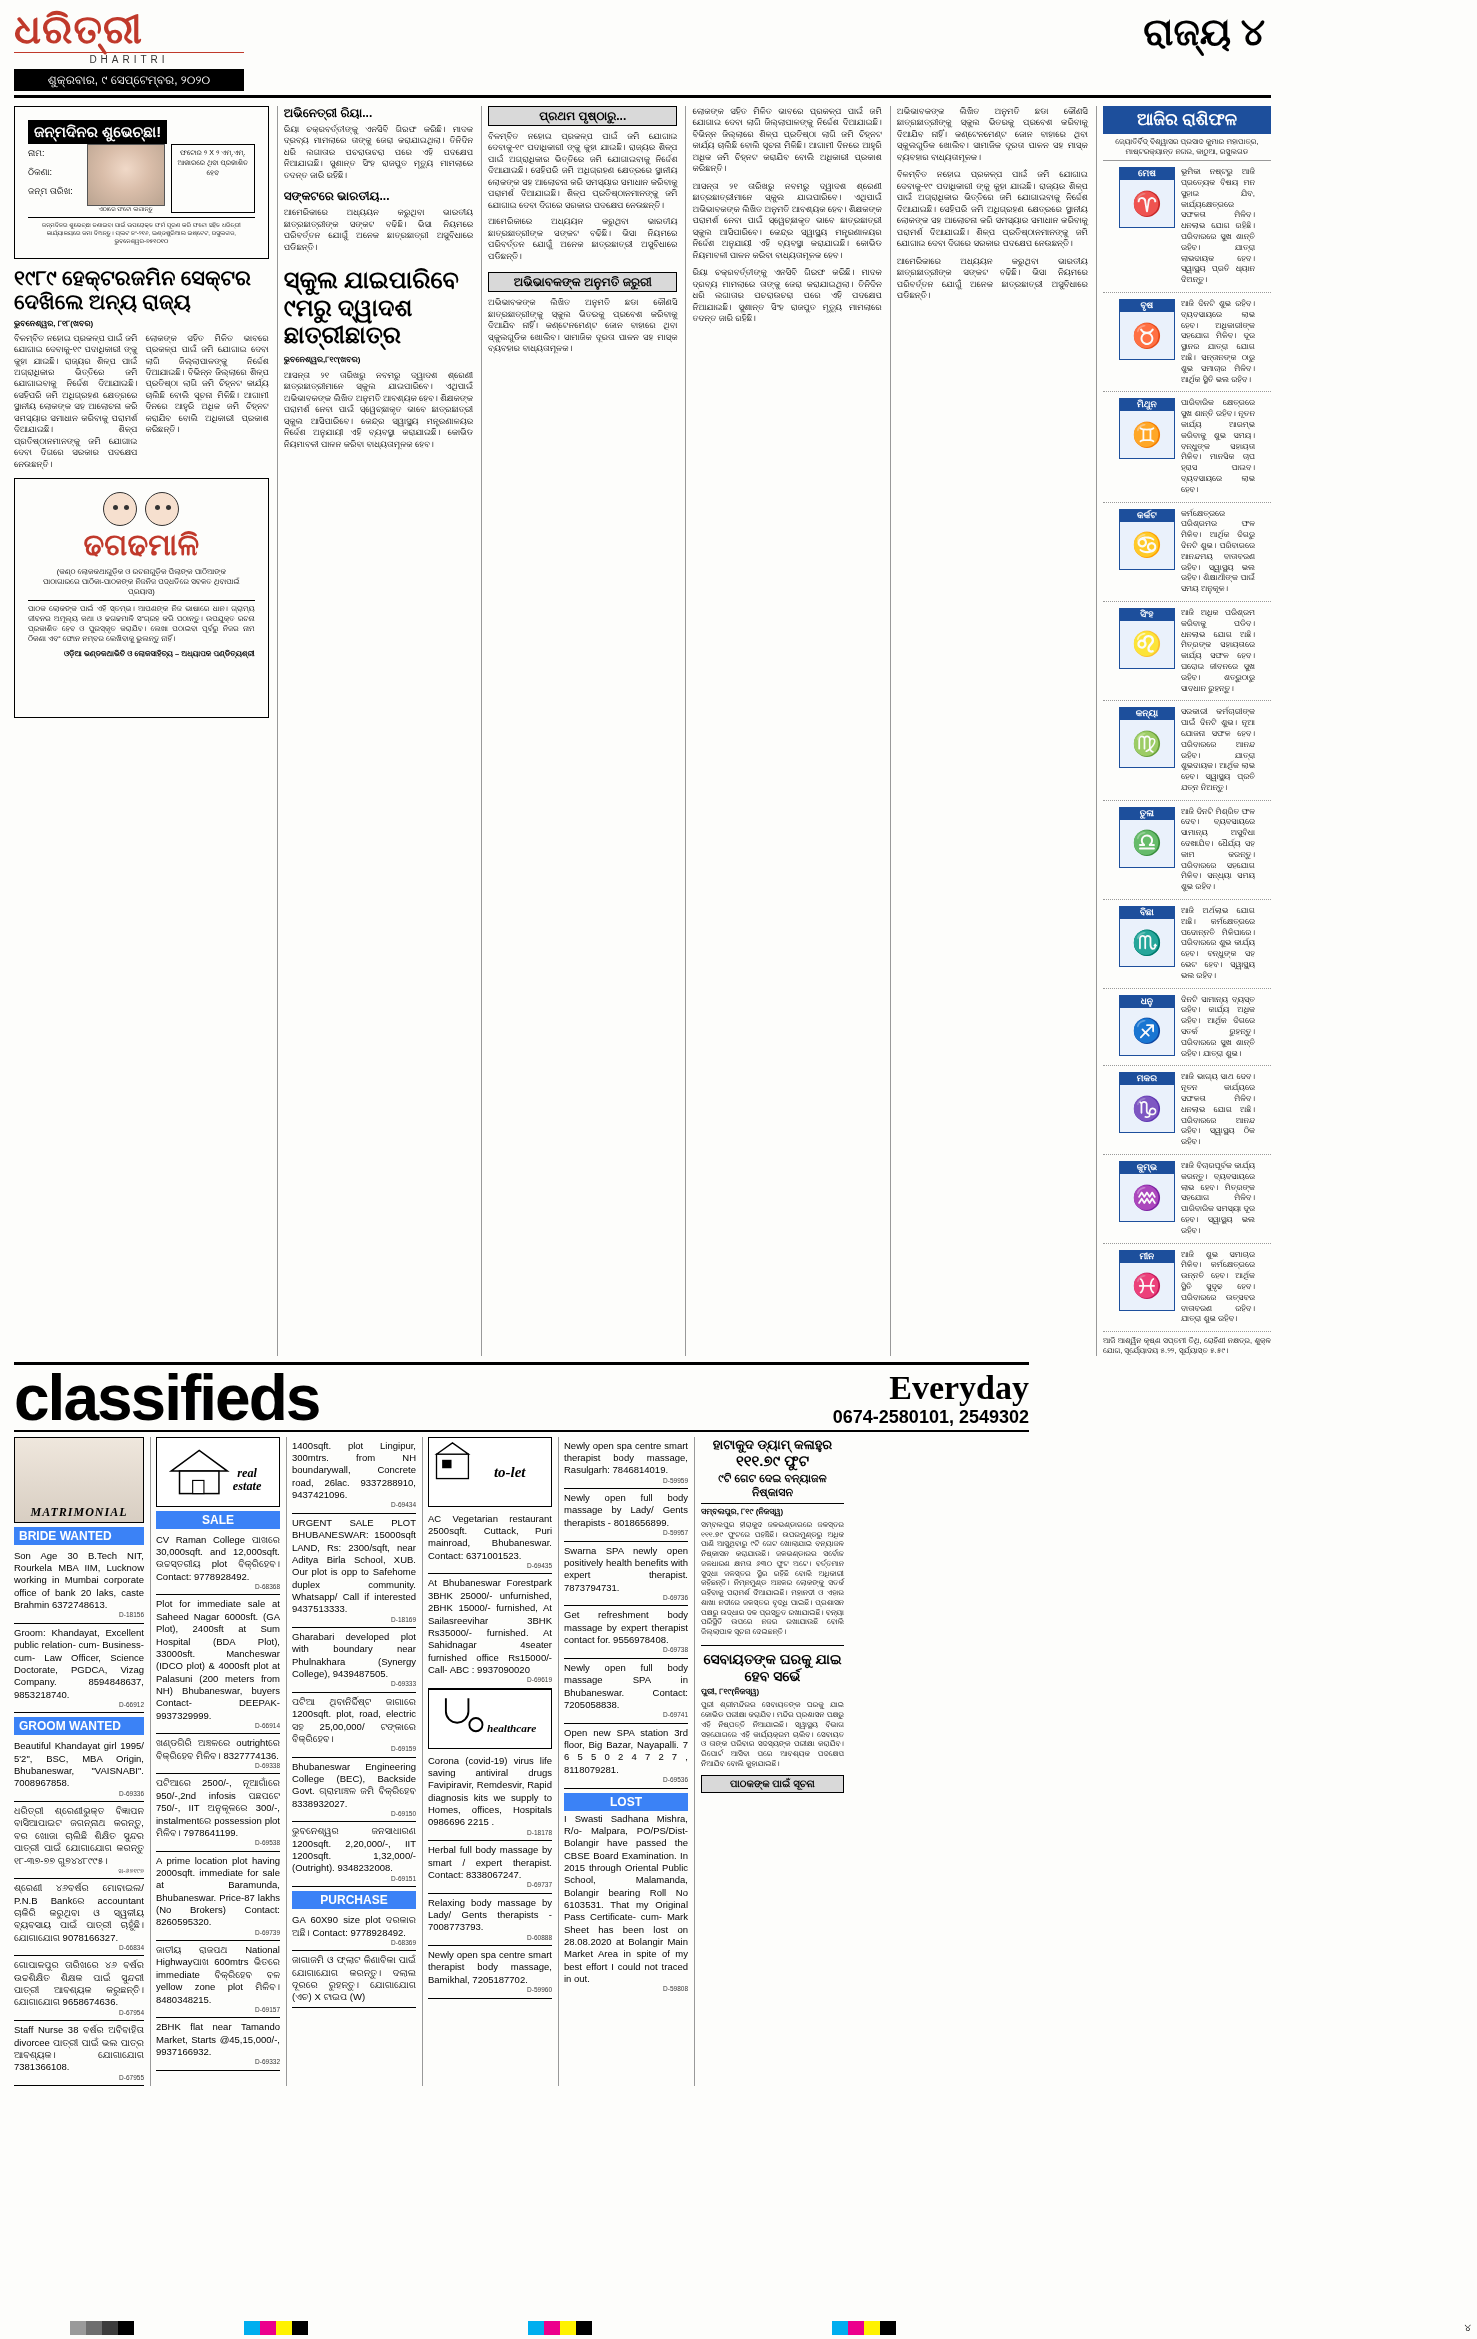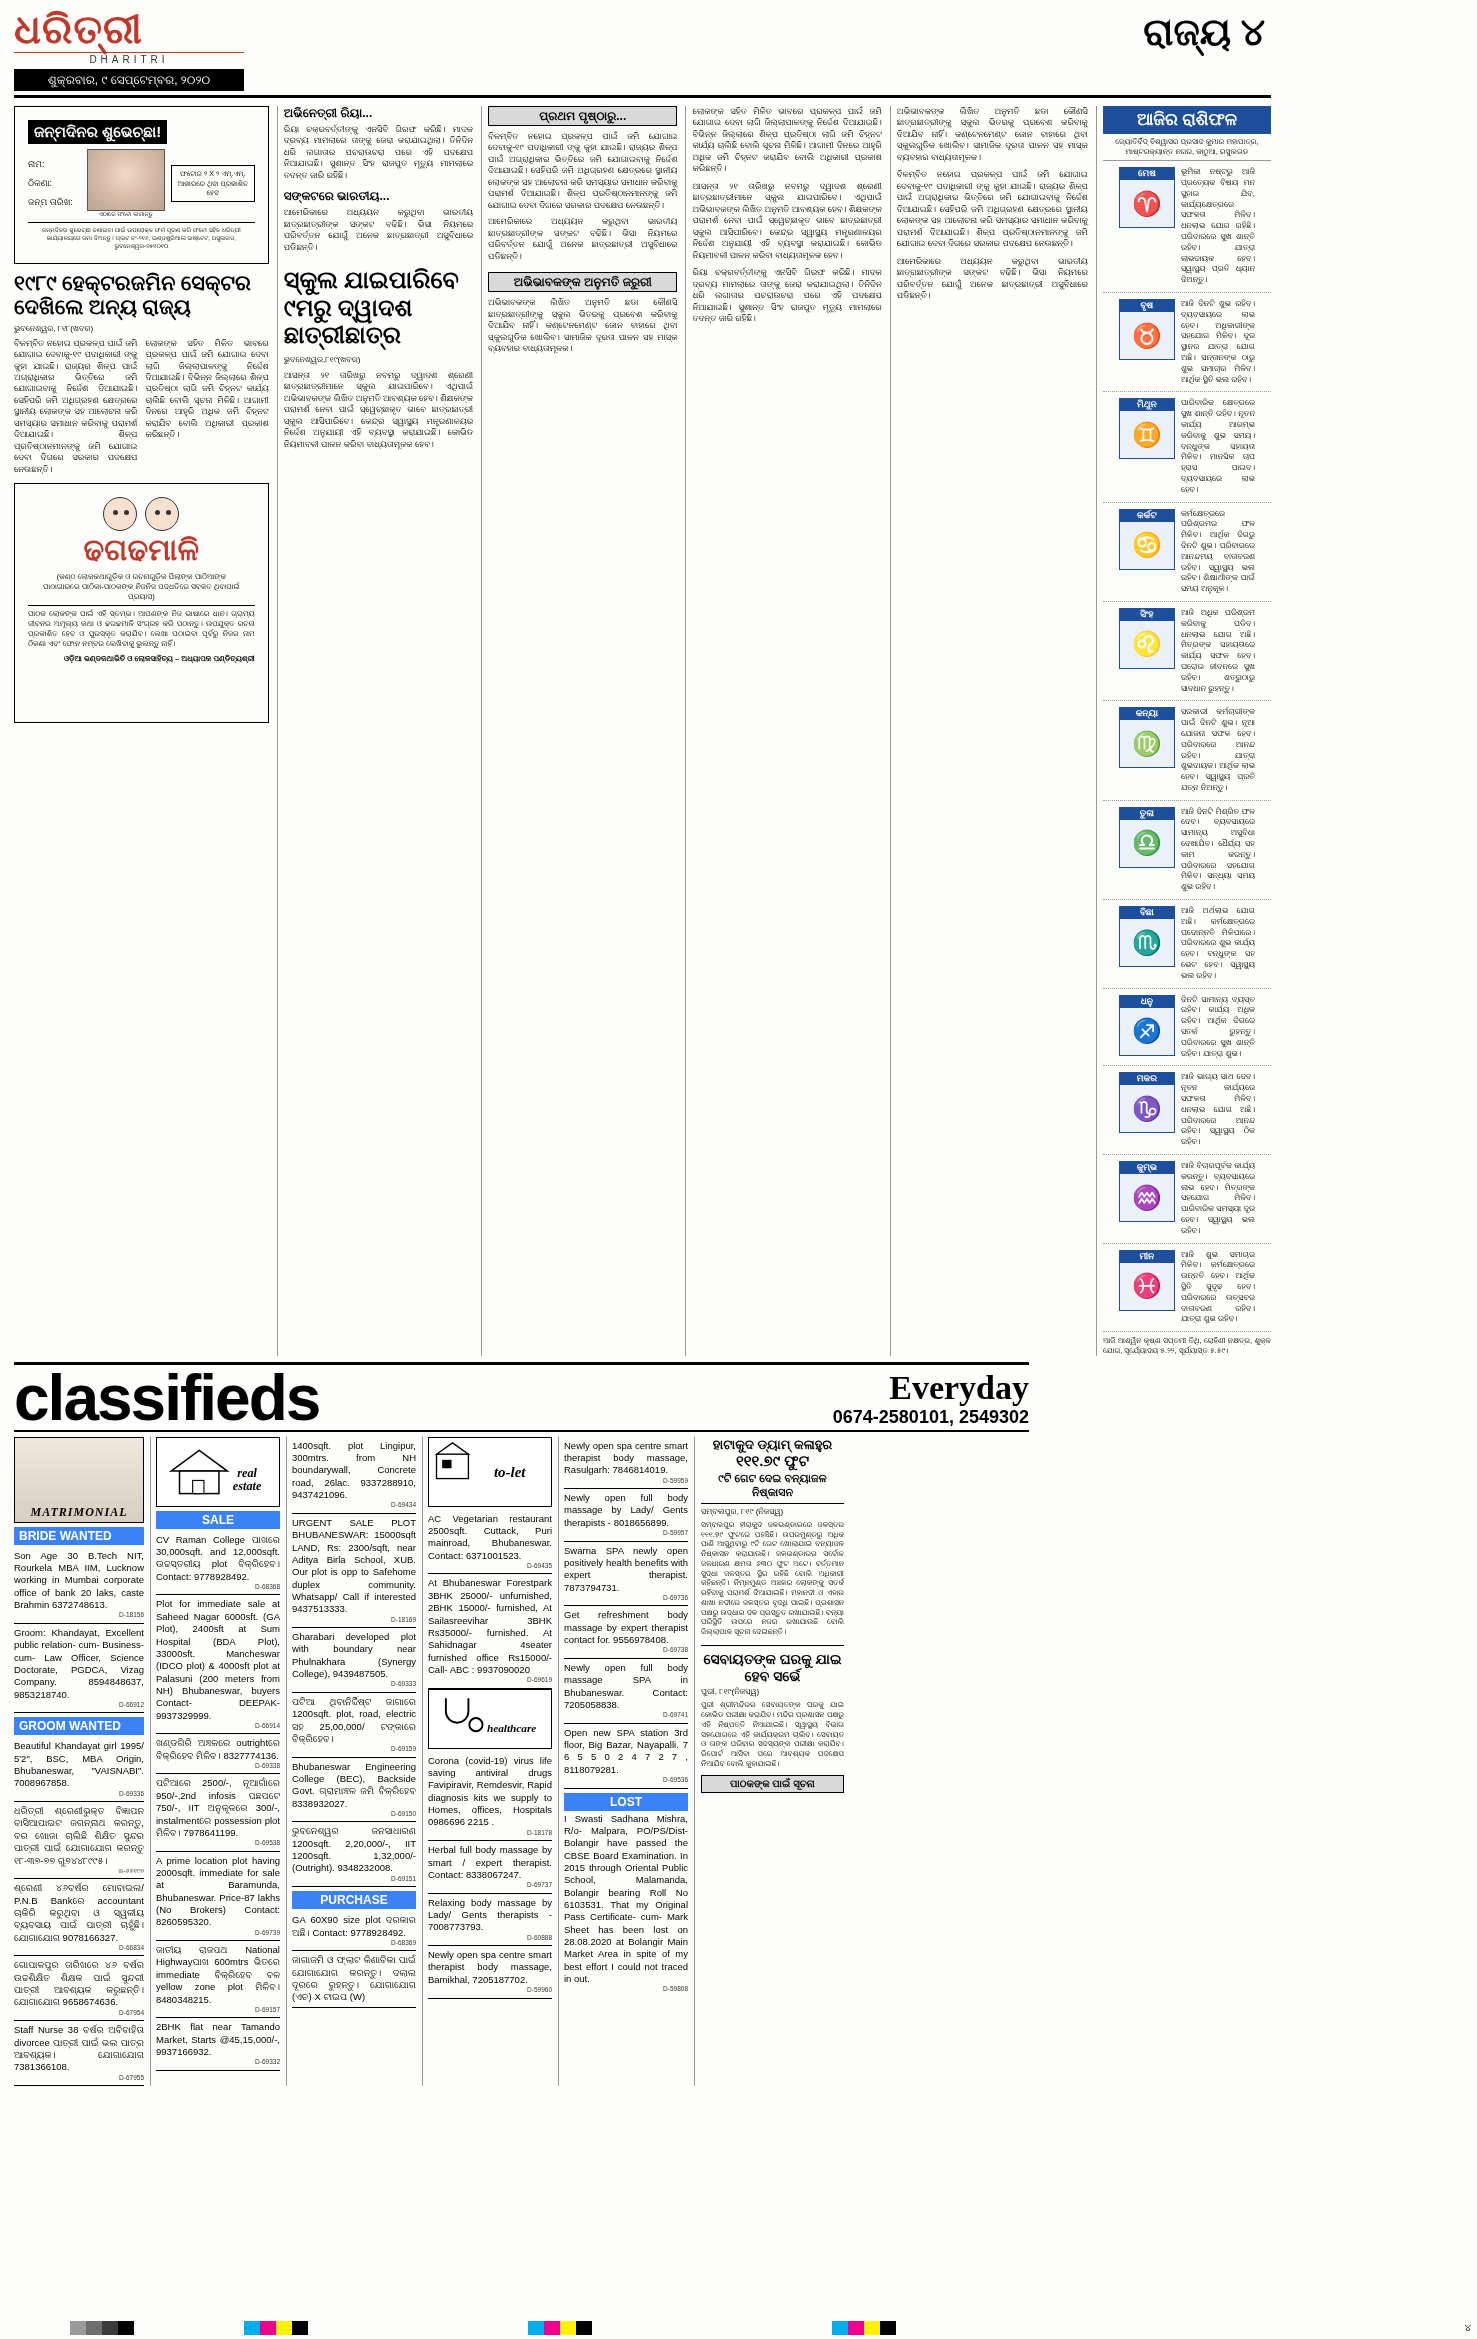--- a/index.html
+++ b/index.html
@@ -123,7 +123,7 @@
     <div class="col col-a">
       <div class="box">
         <div class="hdr-black">ଜନ୍ମଦିନର ଶୁଭେଚ୍ଛା!</div>
-        <div class="bday" style="margin-top:5px;align-items:center;">
+        <div class="bday" style="">
           <div class="bday-left">
             <div>ନାମ:</div>
             <div>ଠିକଣା:</div>

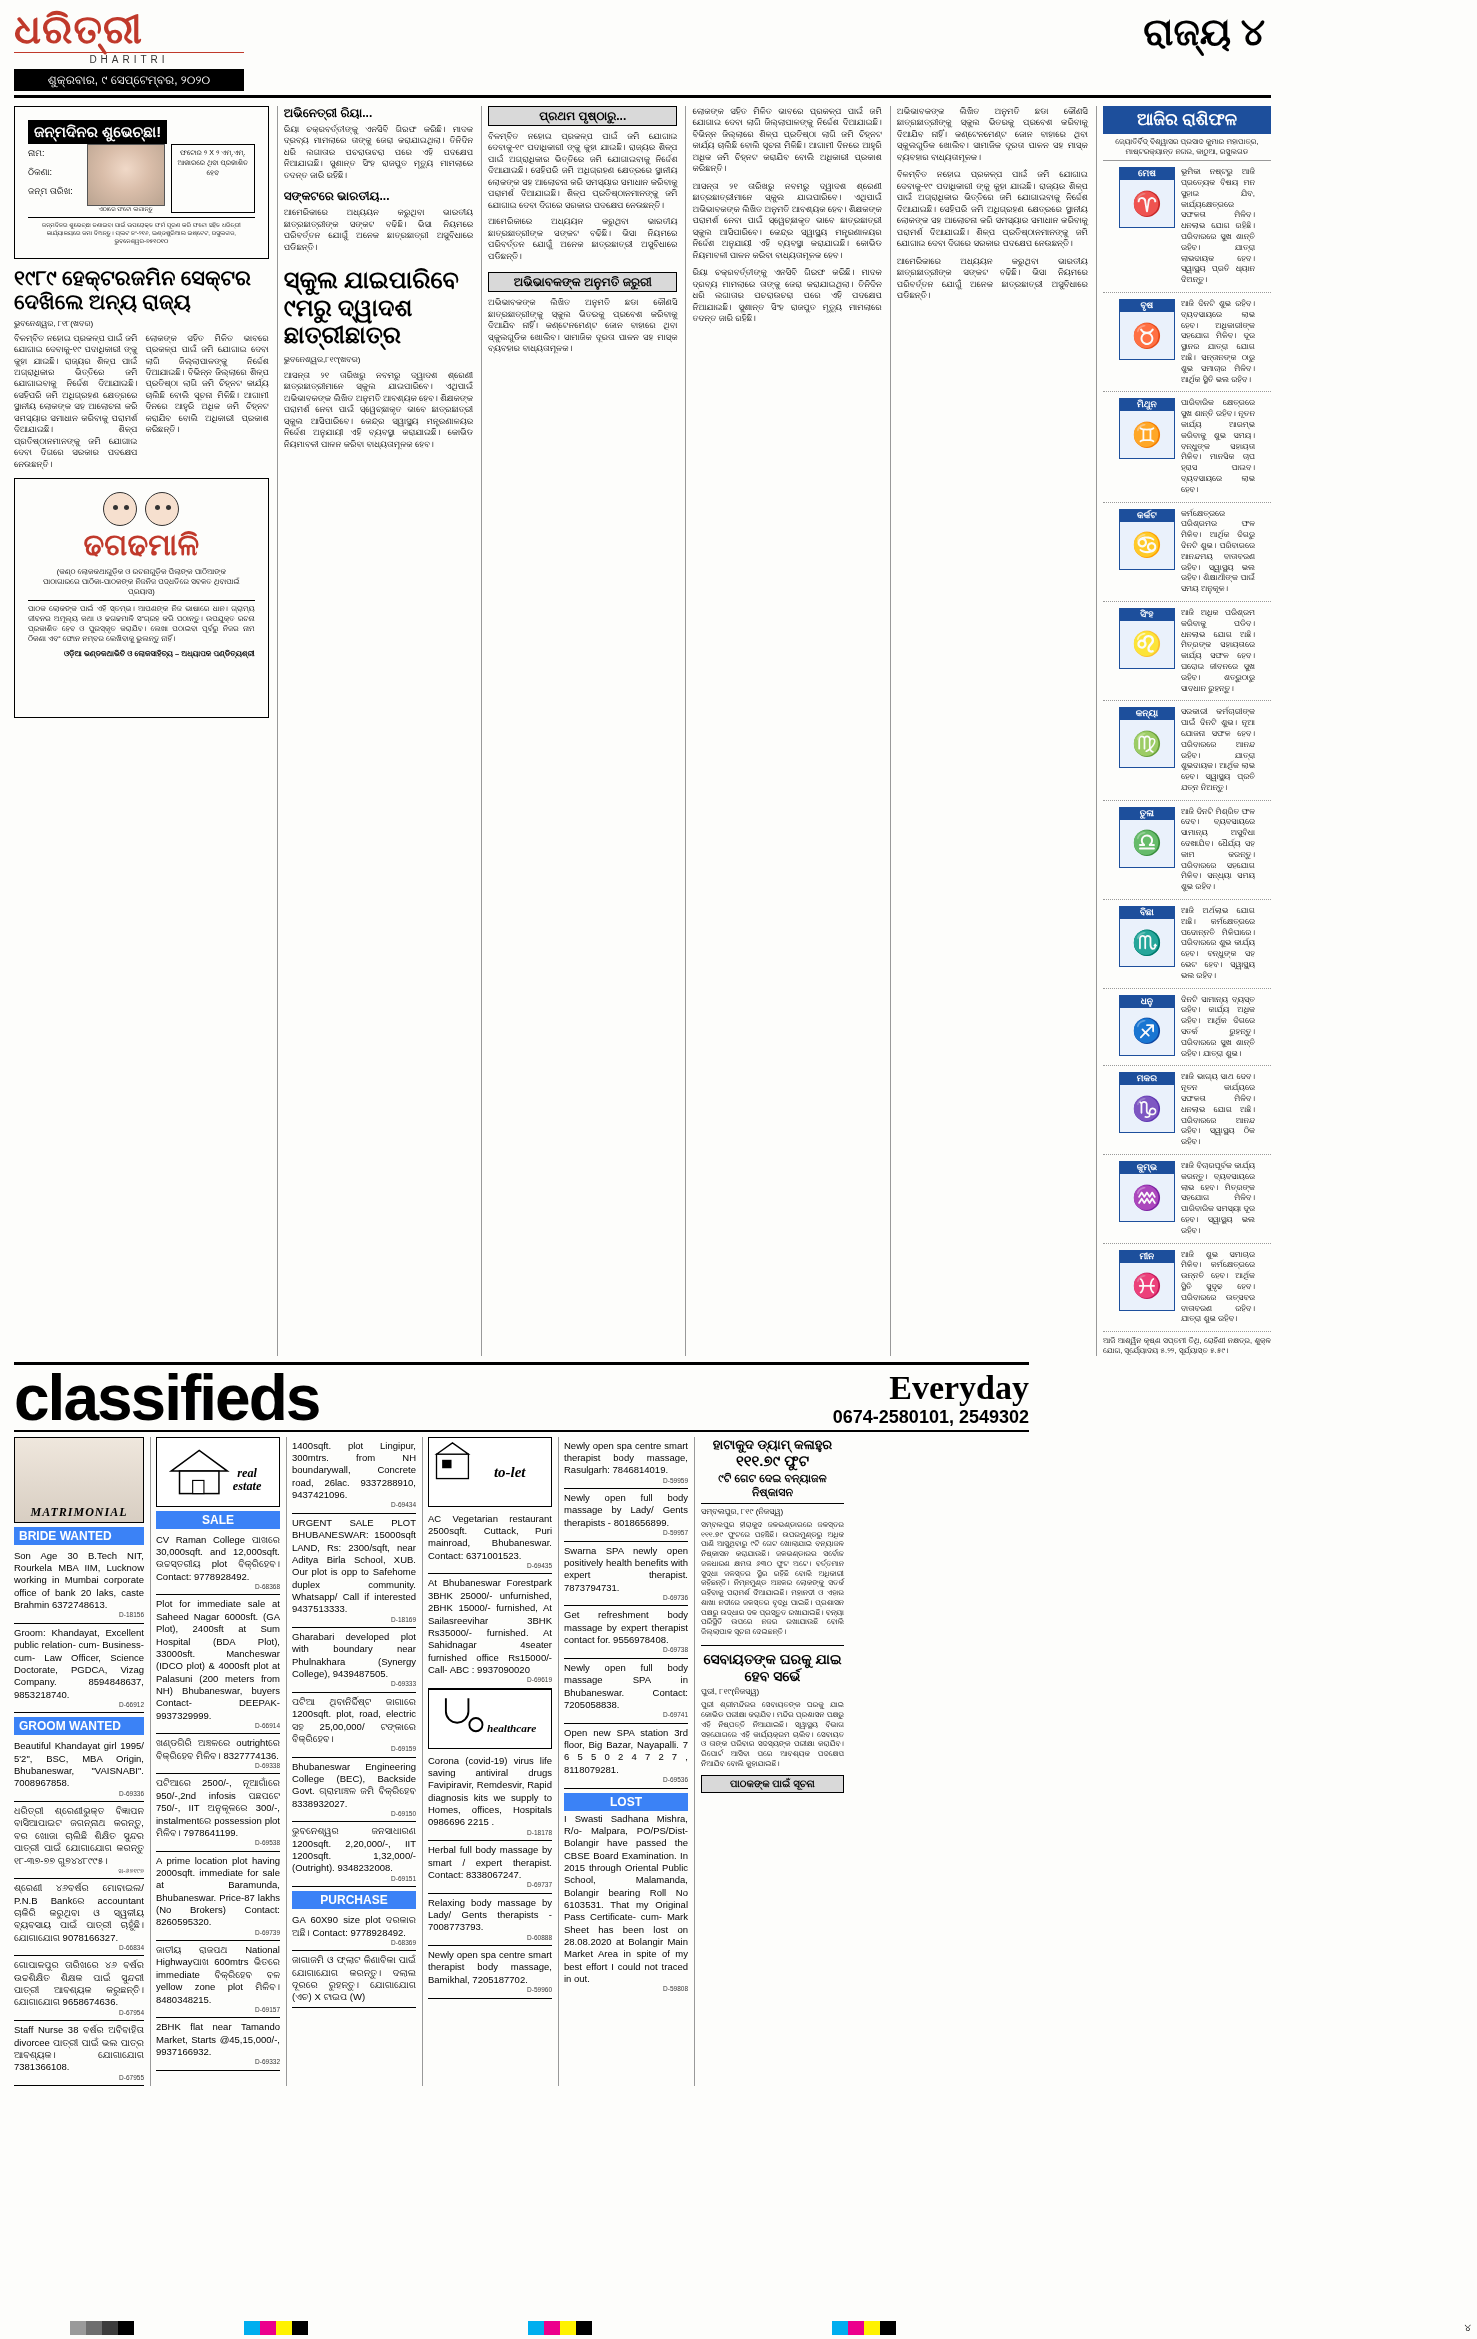--- a/index.html
+++ b/index.html
@@ -40,7 +40,7 @@
   .tiny { font-size:7.5px; line-height:1.3; text-align:justify; }
   .headline { font-size:21px; font-weight:bold; line-height:1.15; font-family:"Liberation Serif", serif; }
   .subhead { font-size:12px; font-weight:bold; }
-  .byline { font-size:8px; font-weight:normal; }
+  .byline { font-size:8px; font-weight:bold; }
 
   
   .bday { display:flex; gap:6px; }

